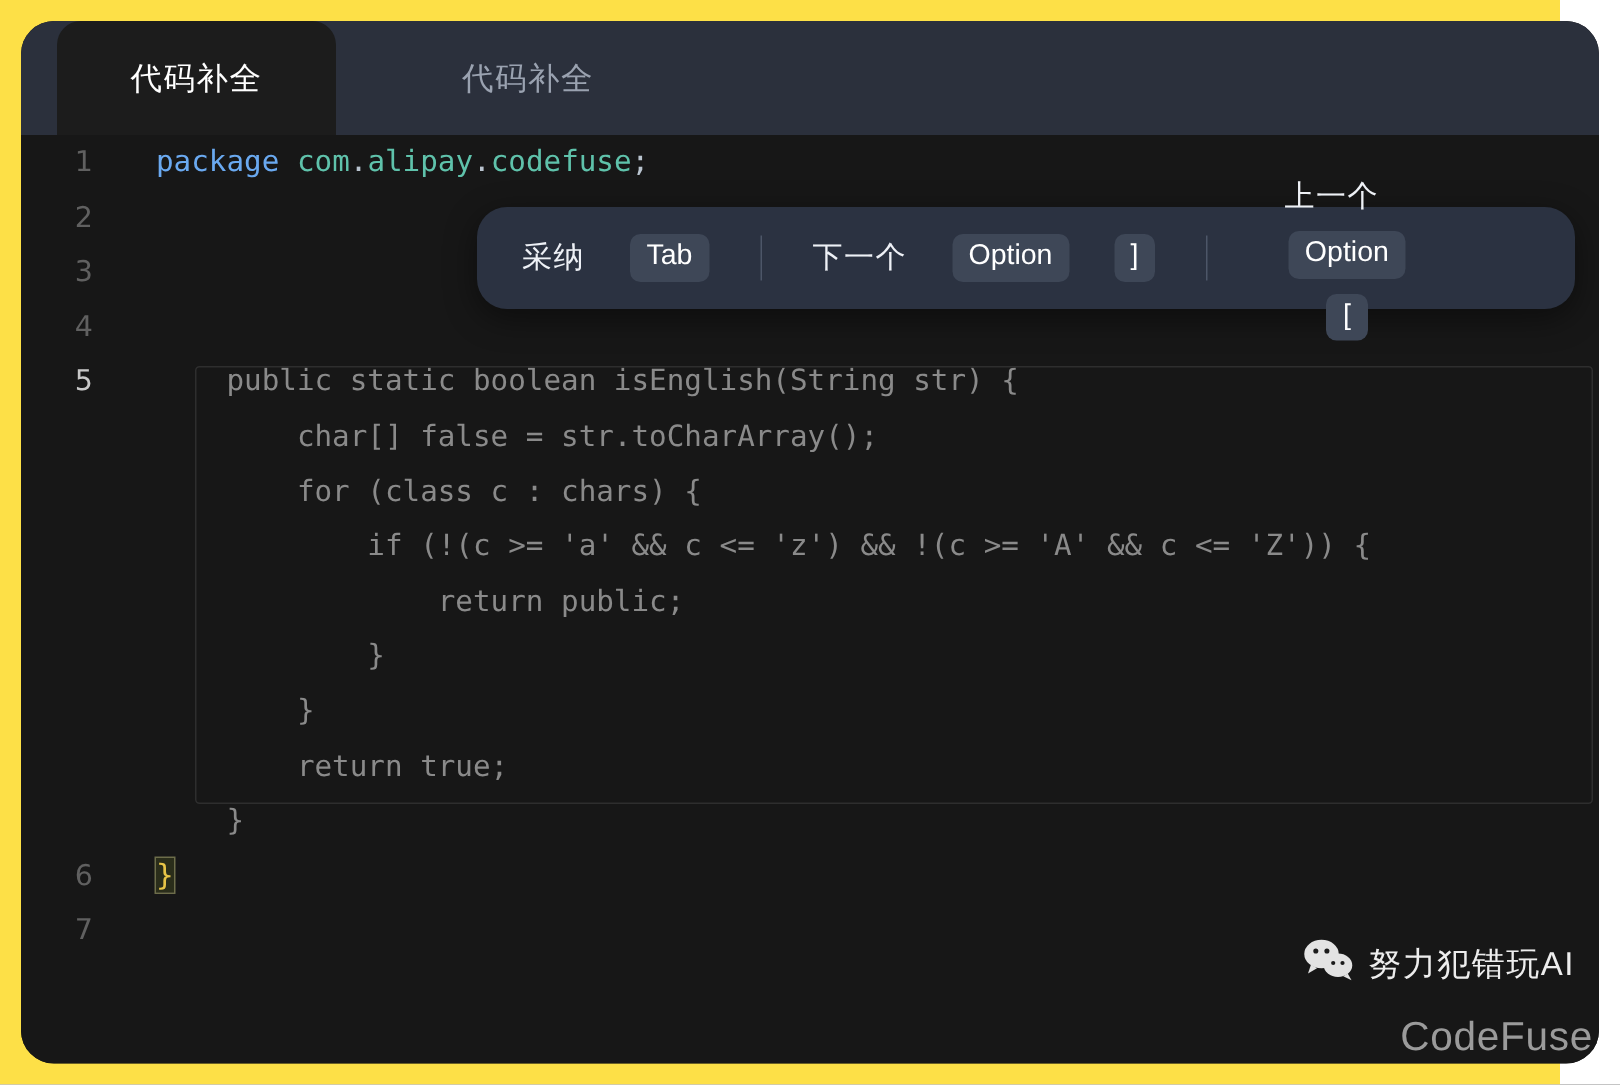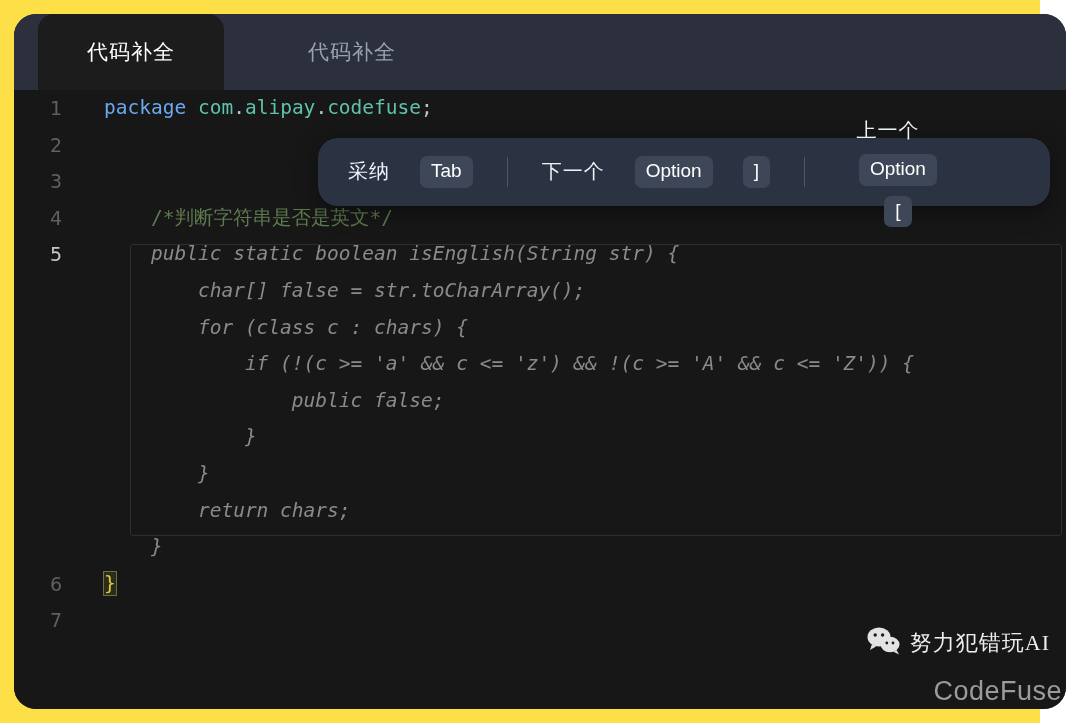--- a/index.html
+++ b/index.html
@@ -232,7 +232,7 @@
           <div class="line"><span class="gutter">1</span><span class="src"><span class="kw">package</span><span class="pun"> </span><span class="pkg">com</span><span class="pun">.</span><span class="pkg">alipay</span><span class="pun">.</span><span class="pkg">codefuse</span><span class="pun">;</span></span></div>
           <div class="line"><span class="gutter">2</span><span class="src"></span></div>
           <div class="line"><span class="gutter">3</span></div>
-          <div class="line"><span class="gutter">4</span><span class="src"><span class="cmt">    /*判断字符串是否是英文*/</span></span></div>
+          <div class="line"><span class="gutter">4</span></div>
           <div class="line"><span class="gutter cur">5</span><span class="src"><span class="ghost">    public static boolean isEnglish(String str) {</span></span></div>
           <div class="line"><span class="gutter blank"></span><span class="src"><span class="ghost">        char[] false = str.toCharArray();</span></span></div>
           <div class="line"><span class="gutter blank"></span><span class="src"><span class="ghost">        for (class c : chars) {</span></span></div>

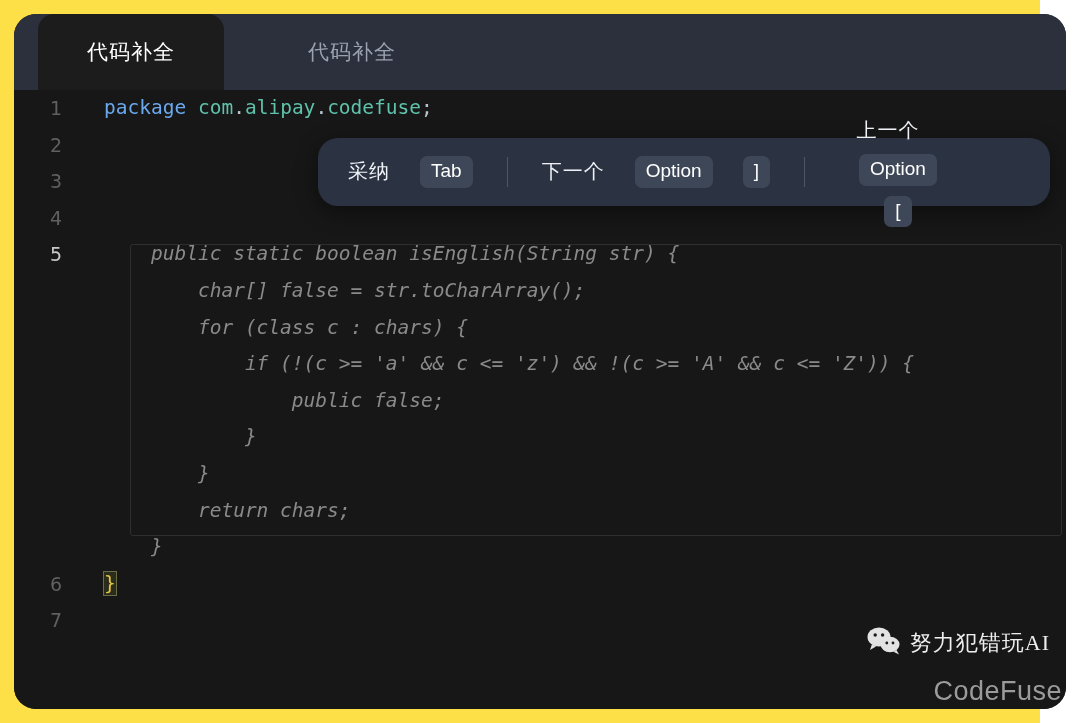--- a/index.html
+++ b/index.html
@@ -119,7 +119,7 @@
   .pkg { color: #5fc2ab; }
   .pun { color: #b9c4cf; }
   .cmt { color: #5e7a4e; }
-  .ghost { color: #8a8a8a; font-style: italic; }
+  .ghost { color: #8a8a8a; }
   .brace-hl {
     color: #e8c547;
     background: #2a2d1a;

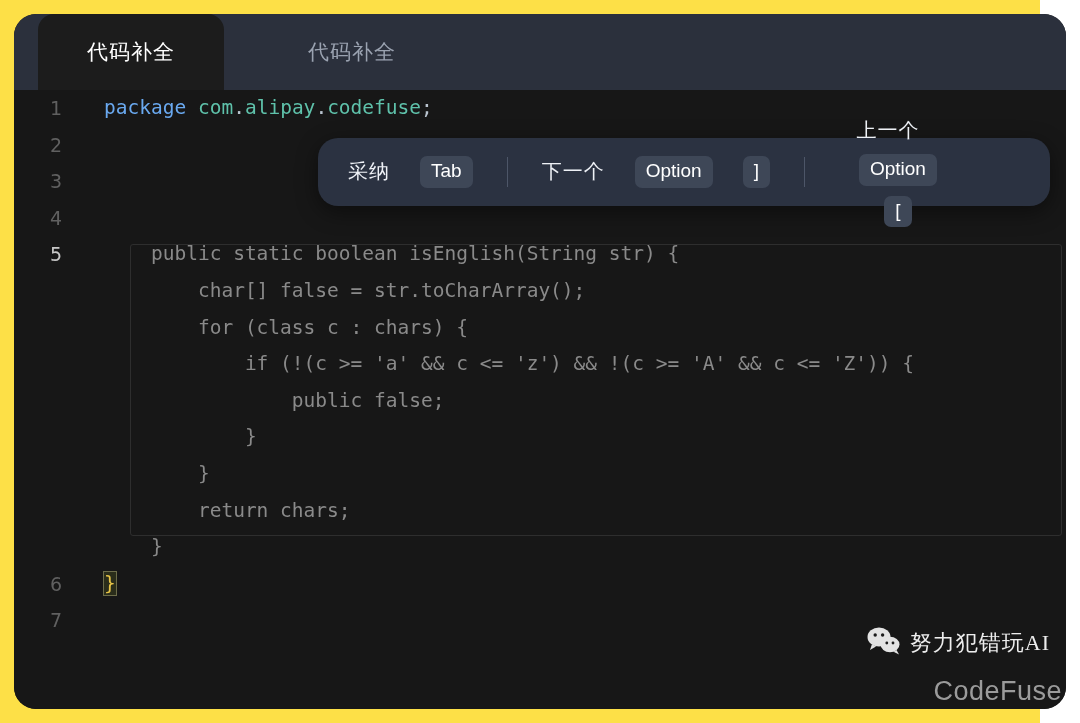--- a/index.html
+++ b/index.html
@@ -237,7 +237,7 @@
           <div class="line"><span class="gutter blank"></span><span class="src"><span class="ghost">        char[] false = str.toCharArray();</span></span></div>
           <div class="line"><span class="gutter blank"></span><span class="src"><span class="ghost">        for (class c : chars) {</span></span></div>
           <div class="line"><span class="gutter blank"></span><span class="src"><span class="ghost">            if (!(c &gt;= 'a' &amp;&amp; c &lt;= 'z') &amp;&amp; !(c &gt;= 'A' &amp;&amp; c &lt;= 'Z')) {</span></span></div>
-          <div class="line"><span class="gutter blank"></span><span class="src"><span class="ghost">                public false;</span></span></div>
+          <div class="line"><span class="gutter blank"></span><span class="src"><span class="ghost">                return public;</span></span></div>
           <div class="line"><span class="gutter blank"></span><span class="src"><span class="ghost">            }</span></span></div>
           <div class="line"><span class="gutter blank"></span><span class="src"><span class="ghost">        }</span></span></div>
           <div class="line"><span class="gutter blank"></span><span class="src"><span class="ghost">        return chars;</span></span></div>

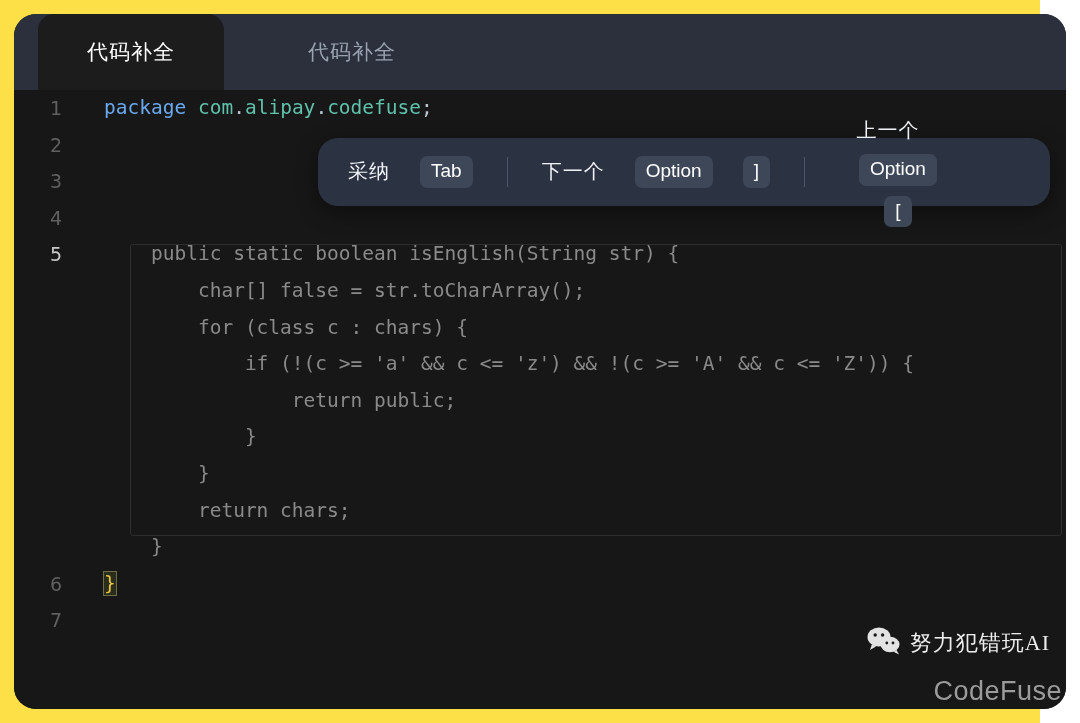--- a/index.html
+++ b/index.html
@@ -240,7 +240,7 @@
           <div class="line"><span class="gutter blank"></span><span class="src"><span class="ghost">                return public;</span></span></div>
           <div class="line"><span class="gutter blank"></span><span class="src"><span class="ghost">            }</span></span></div>
           <div class="line"><span class="gutter blank"></span><span class="src"><span class="ghost">        }</span></span></div>
-          <div class="line"><span class="gutter blank"></span><span class="src"><span class="ghost">        return chars;</span></span></div>
+          <div class="line"><span class="gutter blank"></span><span class="src"><span class="ghost">        return true;</span></span></div>
           <div class="line"><span class="gutter blank"></span><span class="src"><span class="ghost">    }</span></span></div>
           <div class="line"><span class="gutter">6</span><span class="src"><span class="brace-hl">}</span></span></div>
           <div class="line"><span class="gutter">7</span><span class="src"></span></div>

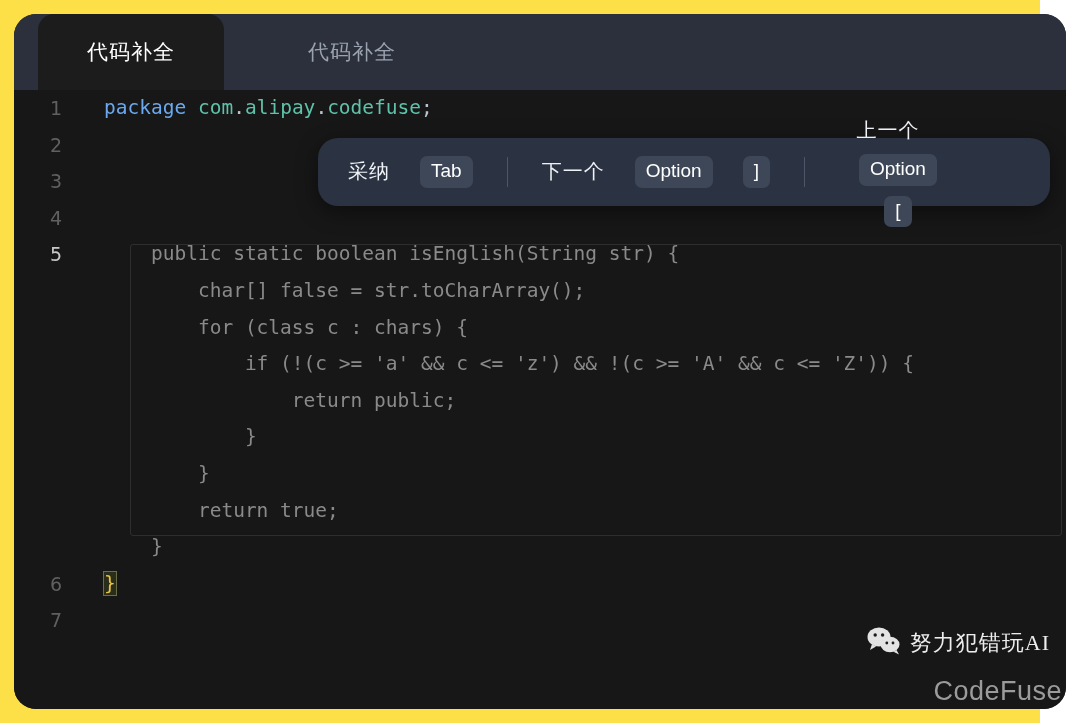--- a/index.html
+++ b/index.html
@@ -195,7 +195,7 @@
     color: #ededed;
     font-size: 22px;
     letter-spacing: 1px;
-    font-family: Liberation Serif, serif;
+    font-family: Liberation Sans, sans-serif;
     text-align: right;
   }
   .brand {

